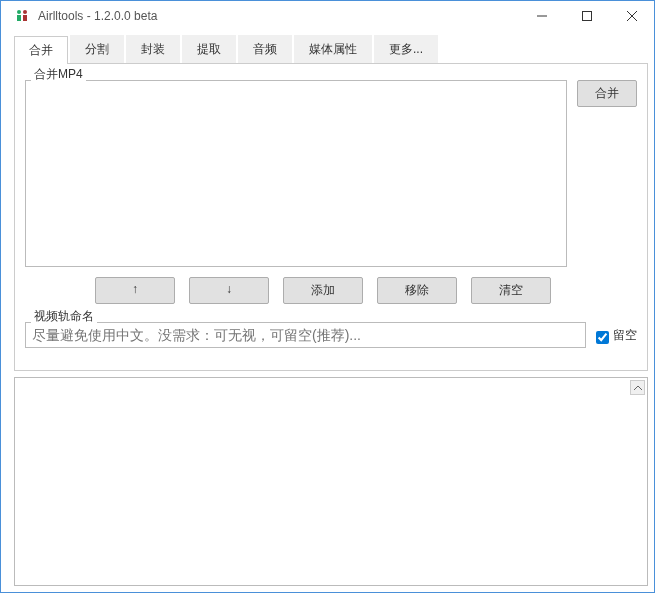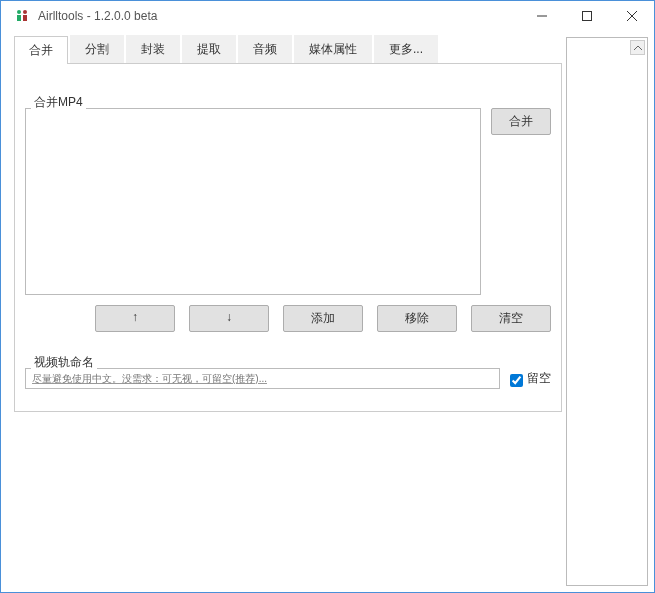--- a/index.html
+++ b/index.html
@@ -11,7 +11,7 @@
 .title-text { flex: 1; color: #555; font-size: 12px; }
 .wbtn { width: 45px; height: 28px; display: flex; align-items: center; justify-content: center; cursor: pointer; }
 .wbtn svg { width: 10px; height: 10px; stroke: #333; stroke-width: 1; fill: none; }
-.client { flex: 1; padding: 4px 6px 6px 6px; display: flex; flex-direction: row; gap: 4px; }
+.client { flex: 1; padding: 4px 6px 6px 6px; display: flex; flex-direction: column; gap: 4px; }
 .tabs { display: flex; border-bottom: 1px solid #ccc; }
 .tab { padding: 5px 14px; border: 1px solid transparent; border-bottom: none; cursor: pointer; background: #f0f0f0; margin-right: 2px; font-size: 12px; color: #333; }
 .tab.active { background: #fff; border-color: #ccc; position: relative; top: 1px; }

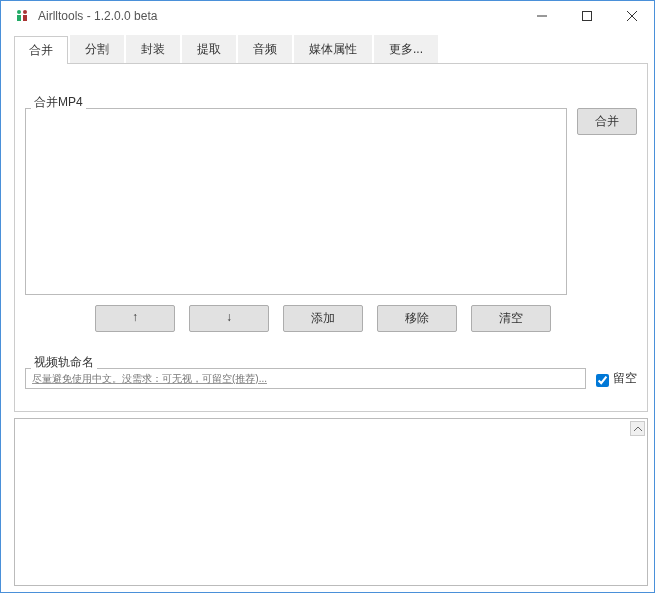--- a/index.html
+++ b/index.html
@@ -16,7 +16,7 @@
 .tab { padding: 5px 14px; border: 1px solid transparent; border-bottom: none; cursor: pointer; background: #f0f0f0; margin-right: 2px; font-size: 12px; color: #333; }
 .tab.active { background: #fff; border-color: #ccc; position: relative; top: 1px; }
 .panel { border: 1px solid #ccc; border-top: none; padding: 8px 10px 12px 10px; }
-.fieldset { margin-bottom: 10px; position: relative; padding-top: 8px; margin-top: 28px; }
+.fieldset { margin-bottom: 10px; position: relative; padding-top: 8px; }
 .fieldset-label { position: absolute; top: -6px; left: 6px; background: #fff; padding: 0 3px; font-size: 12px; color: #333; }
 .merge-row { display: flex; gap: 10px; align-items: flex-start; }
 .table-wrap { flex: 1; border: 1px solid #bbb; background: #fff; }

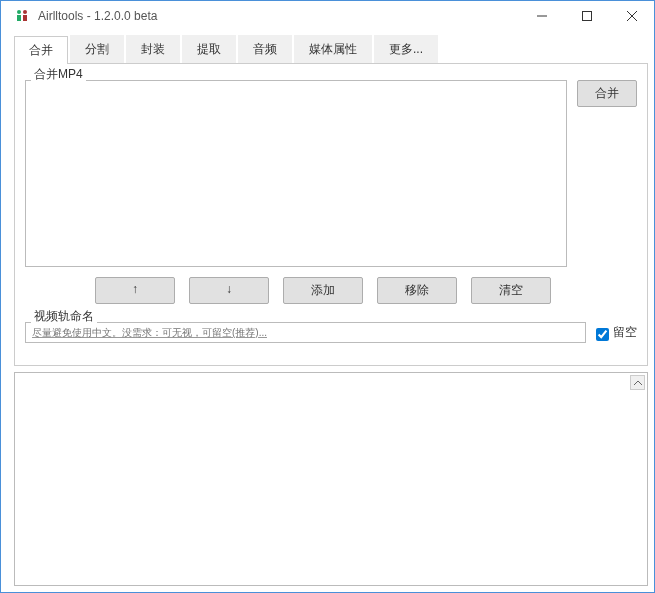--- a/index.html
+++ b/index.html
@@ -32,7 +32,7 @@
 .btn-row .btn { width: 80px; }
 .btn-small { width: 38px; }
 .name-row { display: flex; align-items: center; gap: 10px; }
-.text-input { flex: 1; border: 1px solid #bbb; padding: 4px 6px; font-size: 10px; background: #fff; color: #999; text-decoration: underline; }
+.text-input { flex: 1; border: 1px solid #bbb; padding: 4px 6px; font-size: 14px; background: #fff; color: #999; }
 .chk { display: flex; align-items: flex-end; gap: 4px; font-size: 12px; color: #333; }
 .chk input { accent-color: #0078d7; width: 13px; height: 13px; }
 .log-area { flex: 1; border: 1px solid #bbb; background: #fff; position: relative; min-height: 100px; margin-top: 2px; }

